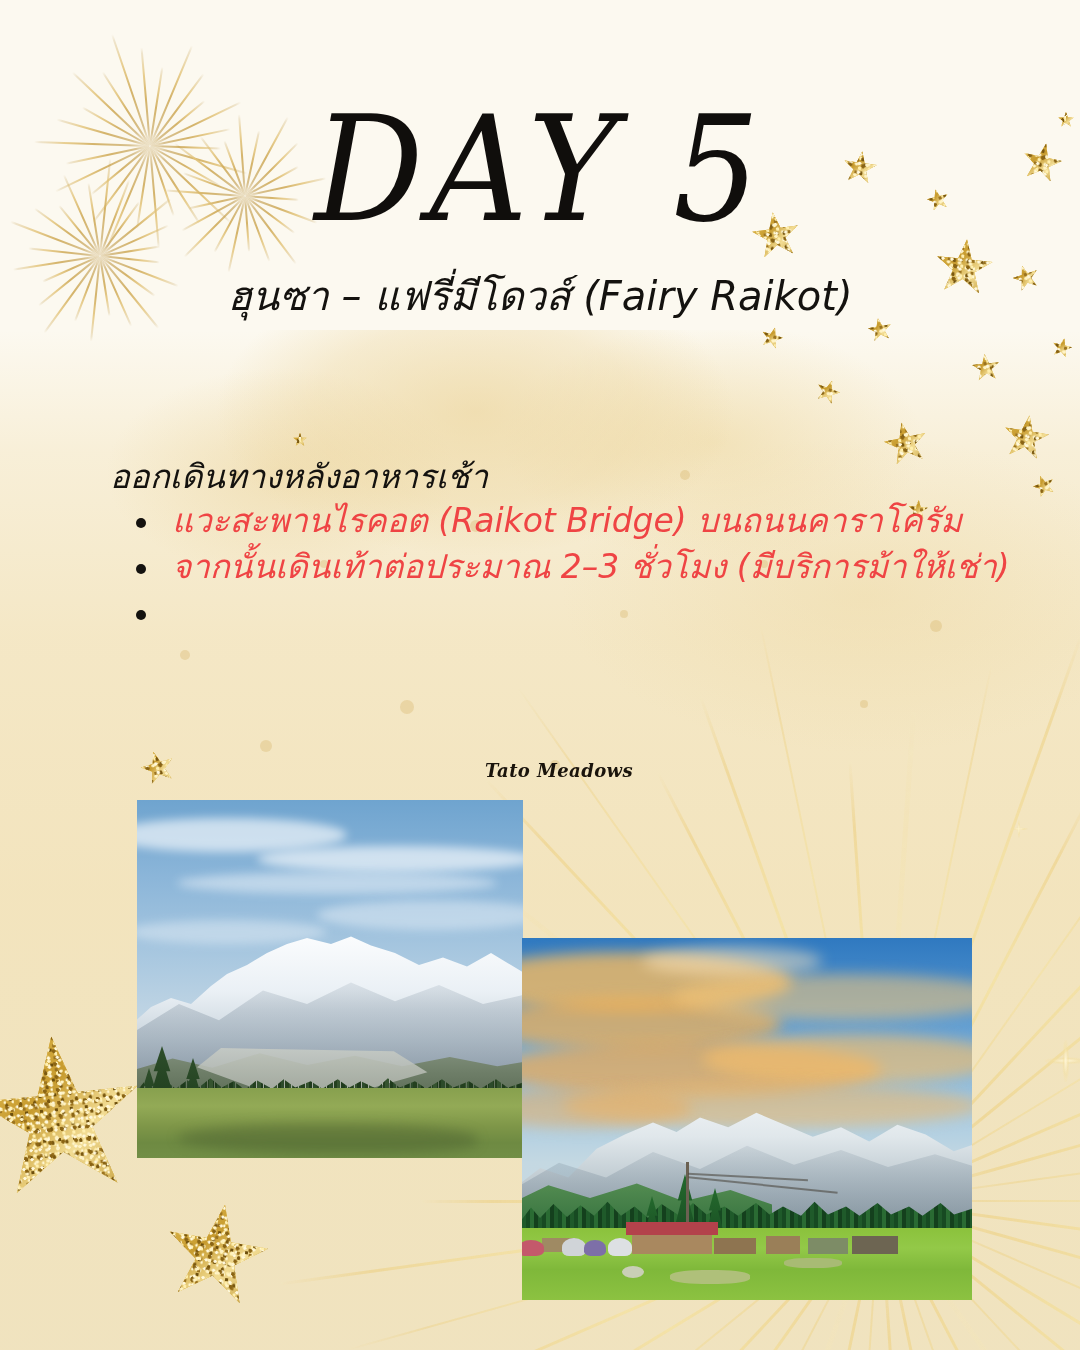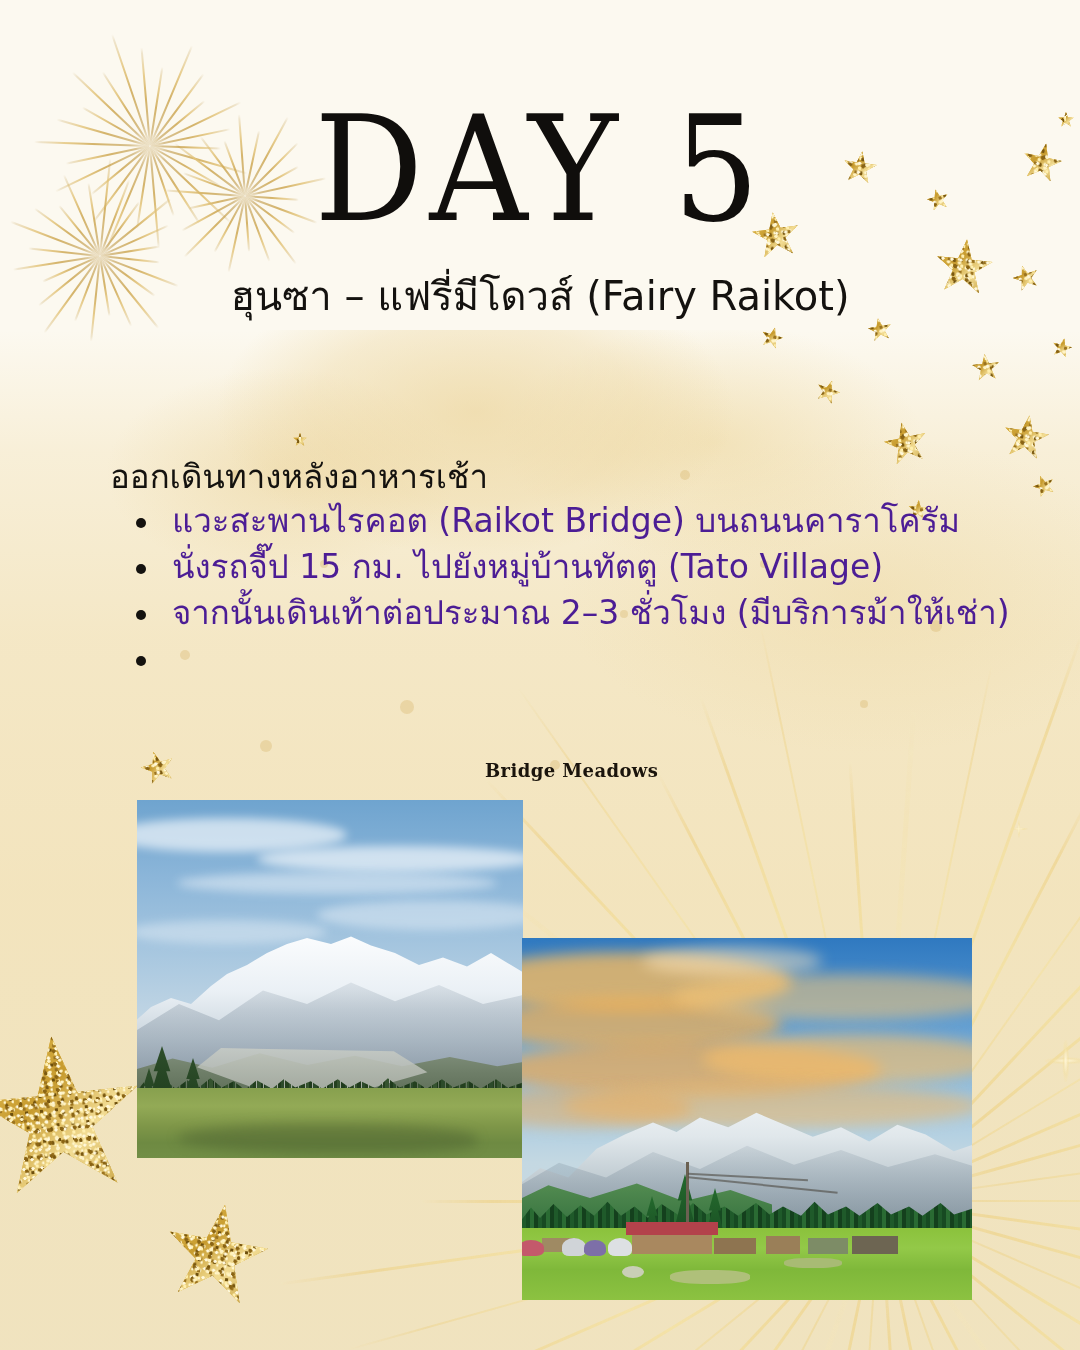--- a/index.html
+++ b/index.html
@@ -17,6 +17,7 @@
     height: 1350px;
     background: #FCF9F0;
     overflow: hidden;
+    font-style: italic;
   }
 
   

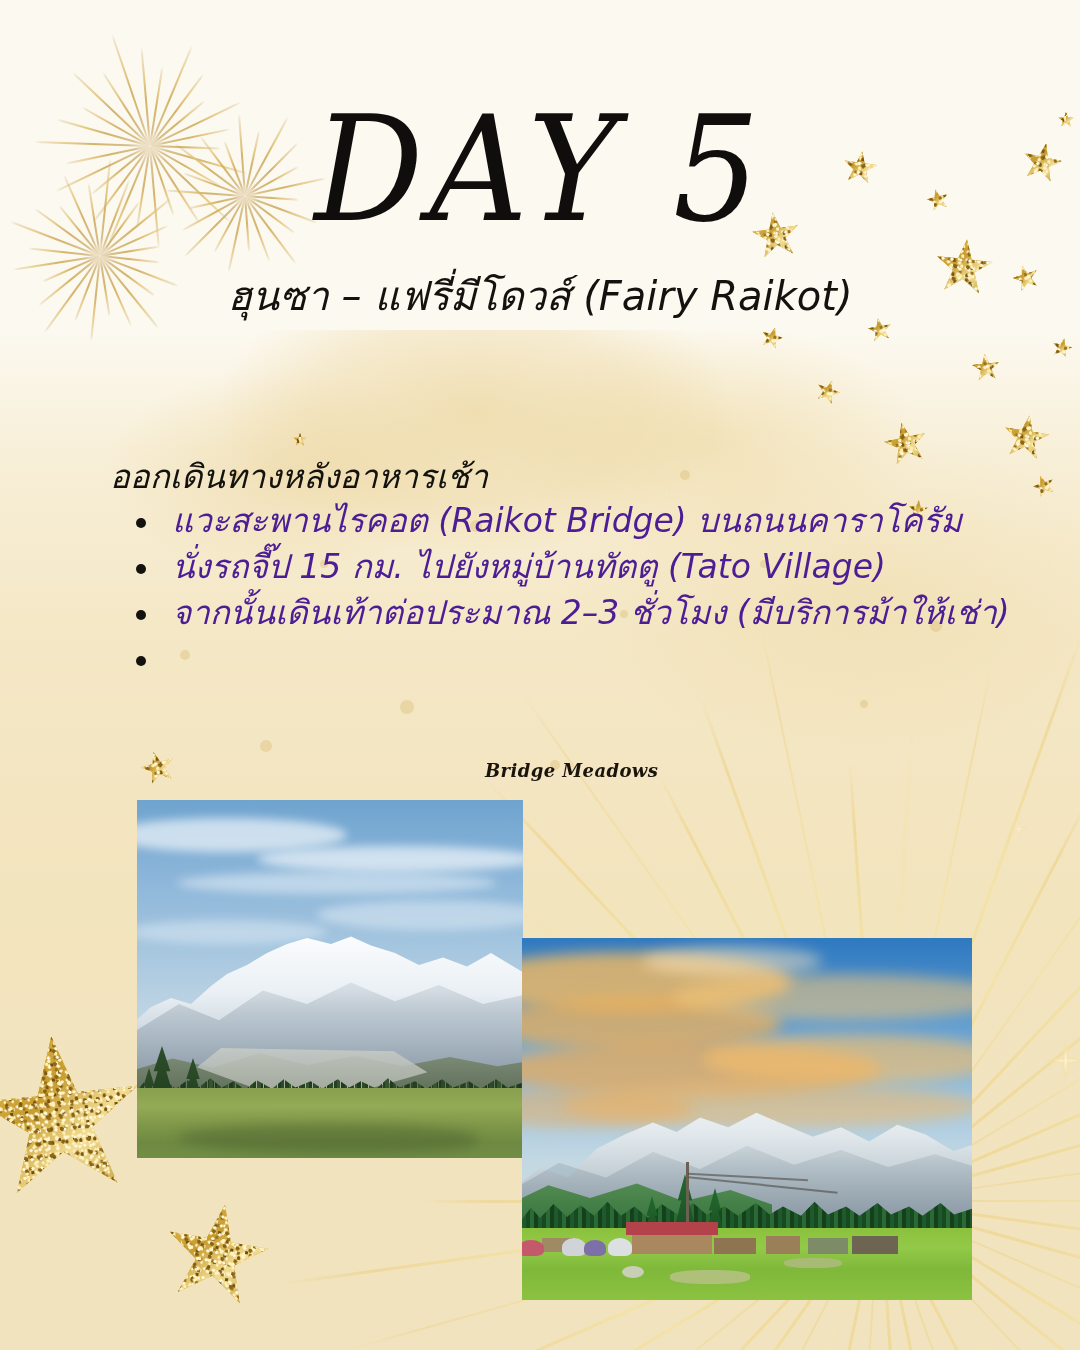--- a/index.html
+++ b/index.html
@@ -160,7 +160,7 @@
     padding-left: 44px;
     font-size: 33px;
     line-height: 46px;
-    color: #4c1d95;
+    color: #ef4444;
     white-space: nowrap;
   }
   .bullets li .dot {

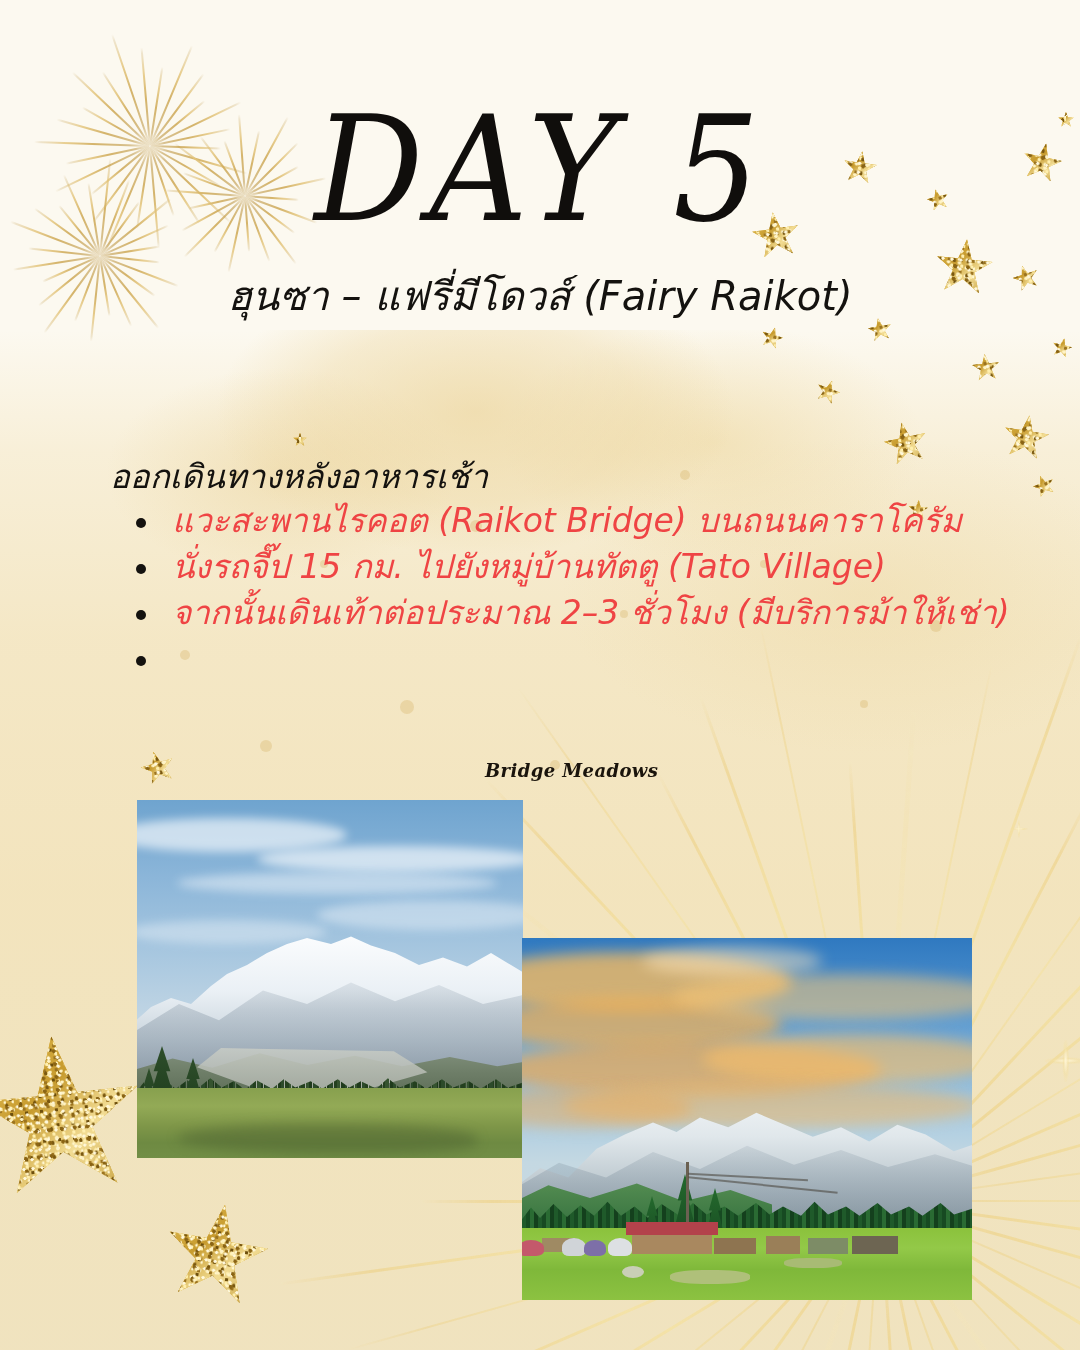--- a/index.html
+++ b/index.html
@@ -530,7 +530,6 @@
   <div class="intro">ออกเดินทางหลังอาหารเช้า</div>
   <ul class="bullets" id="bullets">
       <li><span class="dot"></span><span>แวะสะพานไรคอต (Raikot Bridge) บนถนนคาราโครัม</span></li>
-      <li><span class="dot"></span><span>นั่งรถจี๊ป 15 กม. ไปยังหมู่บ้านทัตตู (Tato Village)</span></li>
       <li><span class="dot"></span><span>จากนั้นเดินเท้าต่อประมาณ 2–3 ชั่วโมง (มีบริการม้าให้เช่า)</span></li>
       <li><span class="dot"></span></li>
     </ul>

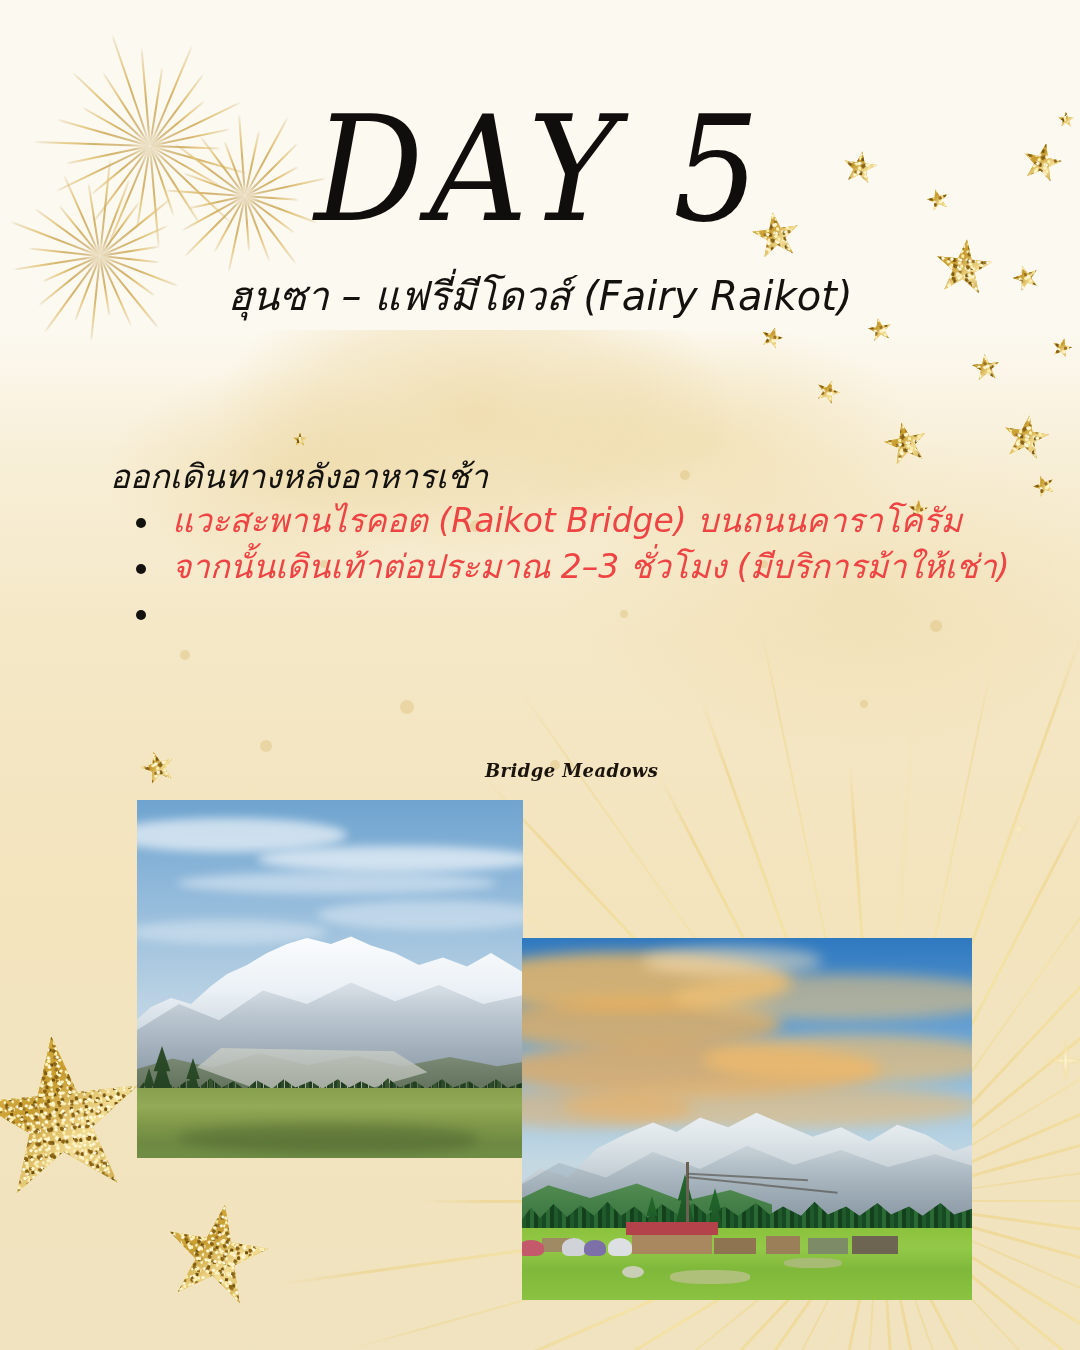--- a/index.html
+++ b/index.html
@@ -534,7 +534,7 @@
       <li><span class="dot"></span></li>
     </ul>
 
-  <div class="photo-caption">Bridge Meadows</div>
+  <div class="photo-caption">Tato Meadows</div>
 
   <div class="photo" id="photo-nanga-parbat">
     <div class="p1-sky"></div>

